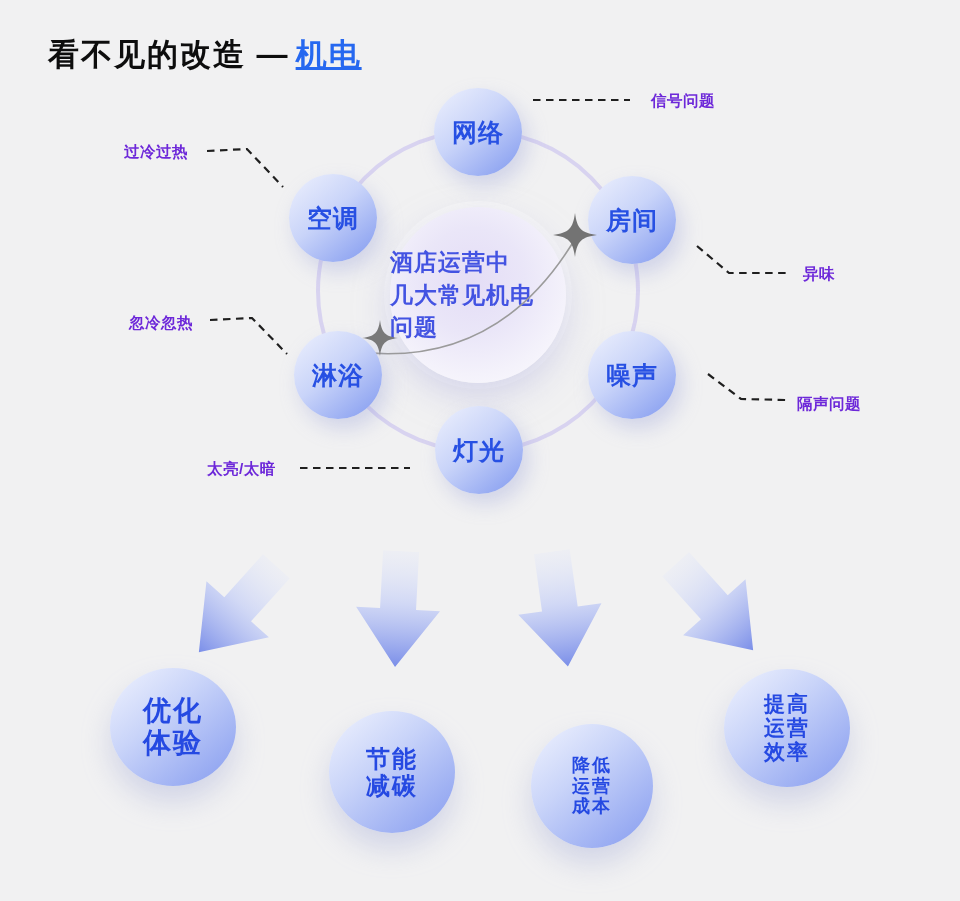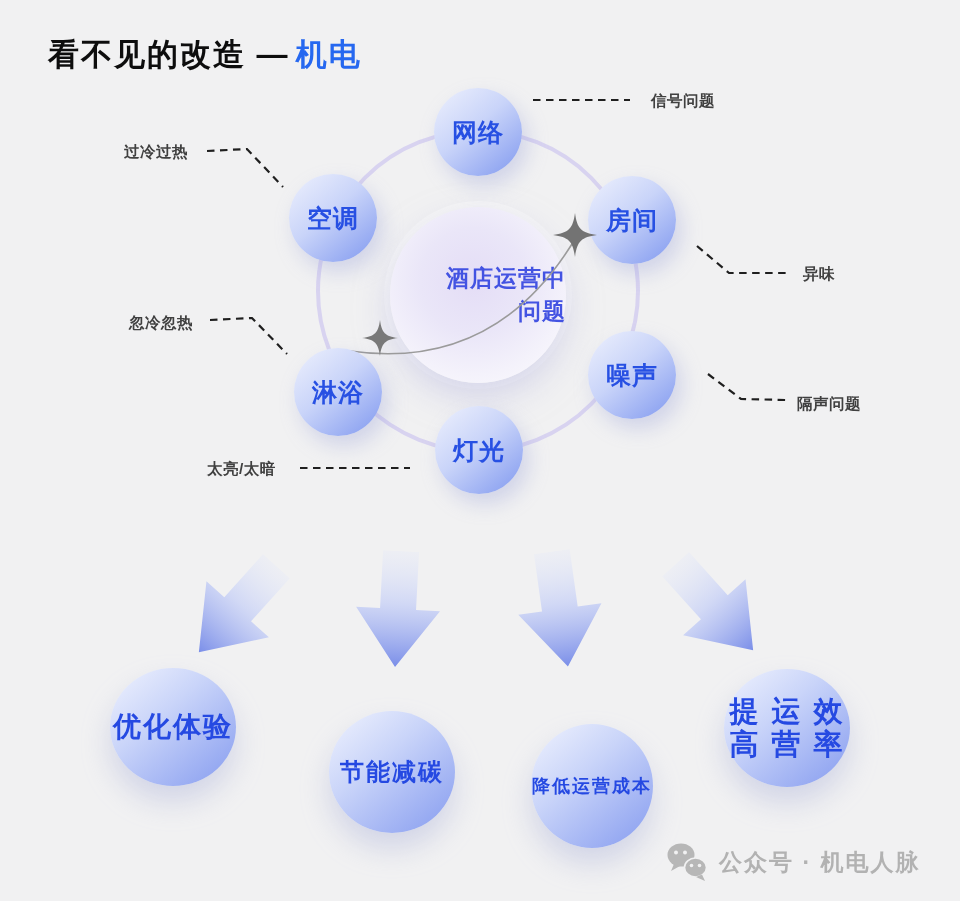--- a/index.html
+++ b/index.html
@@ -13,7 +13,7 @@
     position:absolute;left:48px;top:34px;margin:0;
     font-size:31px;font-weight:800;color:#0d0d0d;letter-spacing:2px;
   }
-  .title .accent{color:#2668f0;margin-left:6px;}
+  .title .accent{color:#2668f0;margin-left:6px;text-decoration:underline;}
   
   .layer{position:absolute;left:0;top:0;pointer-events:none;}
   

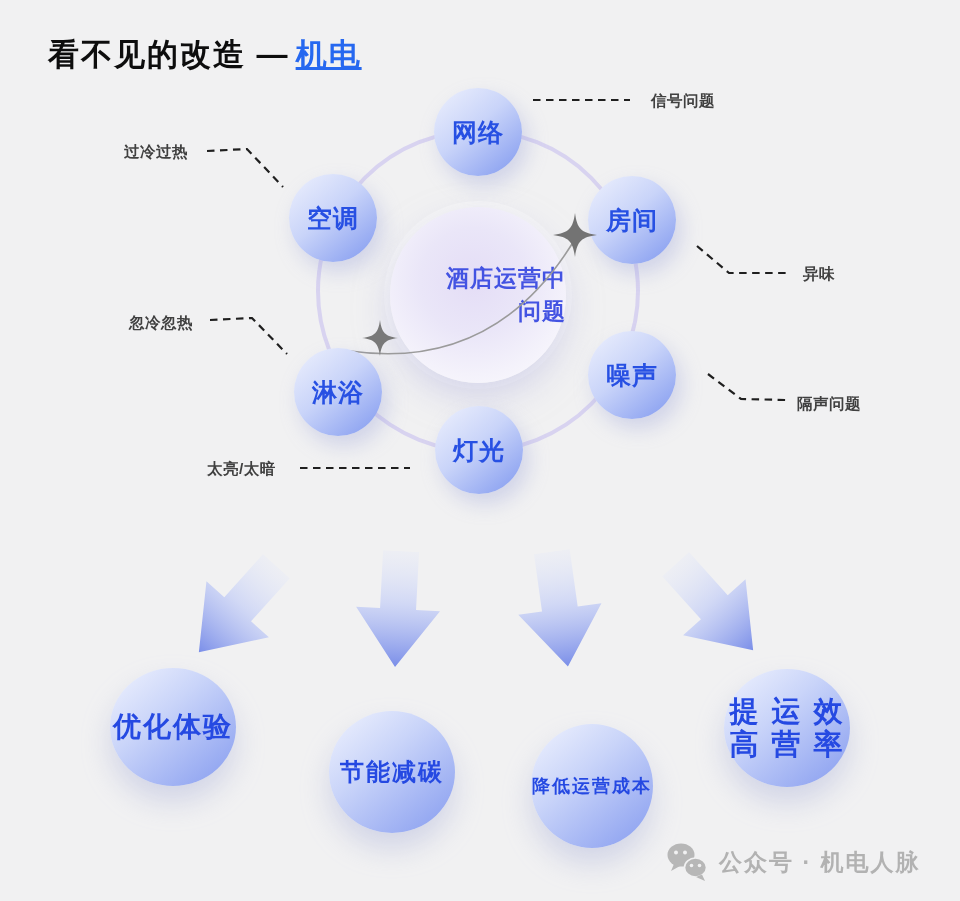--- a/index.html
+++ b/index.html
@@ -35,7 +35,7 @@
   }
   
   .callout{
-    position:absolute;font-size:15.5px;font-weight:700;color:#404040;letter-spacing:.5px;
+    position:absolute;font-size:15.5px;font-weight:700;color:#6d28d9;letter-spacing:.5px;
     white-space:nowrap;
   }
   

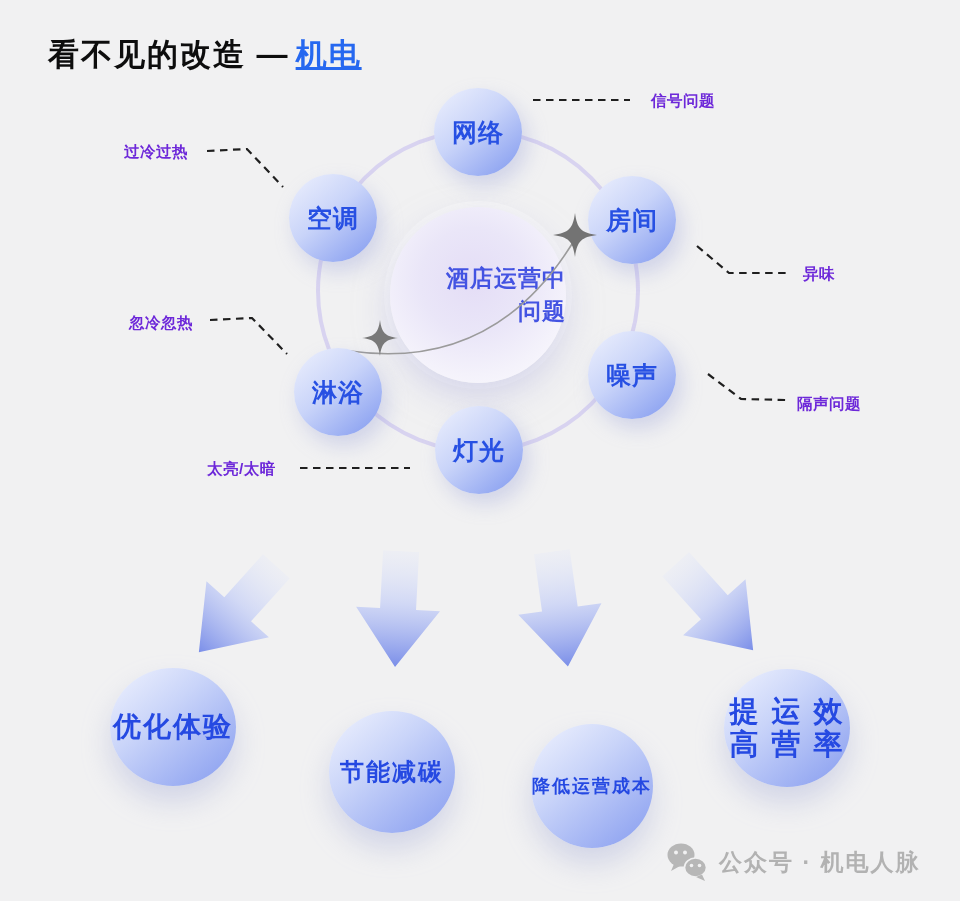--- a/index.html
+++ b/index.html
@@ -19,7 +19,7 @@
   
   .hub{
     position:absolute;left:390px;top:207px;width:176px;height:176px;border-radius:50%;
-    display:flex;flex-direction:column;align-items:flex-end;justify-content:center;text-align:center;
+    display:flex;flex-direction:column;align-items:flex-start;justify-content:center;text-align:center;
     font-size:23px;font-weight:700;color:#4353e2;line-height:1.42;letter-spacing:1px;
     background:radial-gradient(circle at 47% 42%,#e4ddf6 0%,#eae6f8 38%,#f4f2fb 68%,#fdfdfe 100%);
     box-shadow:0 14px 34px rgba(186,186,224,.55), 0 0 0 6px rgba(255,255,255,.35);

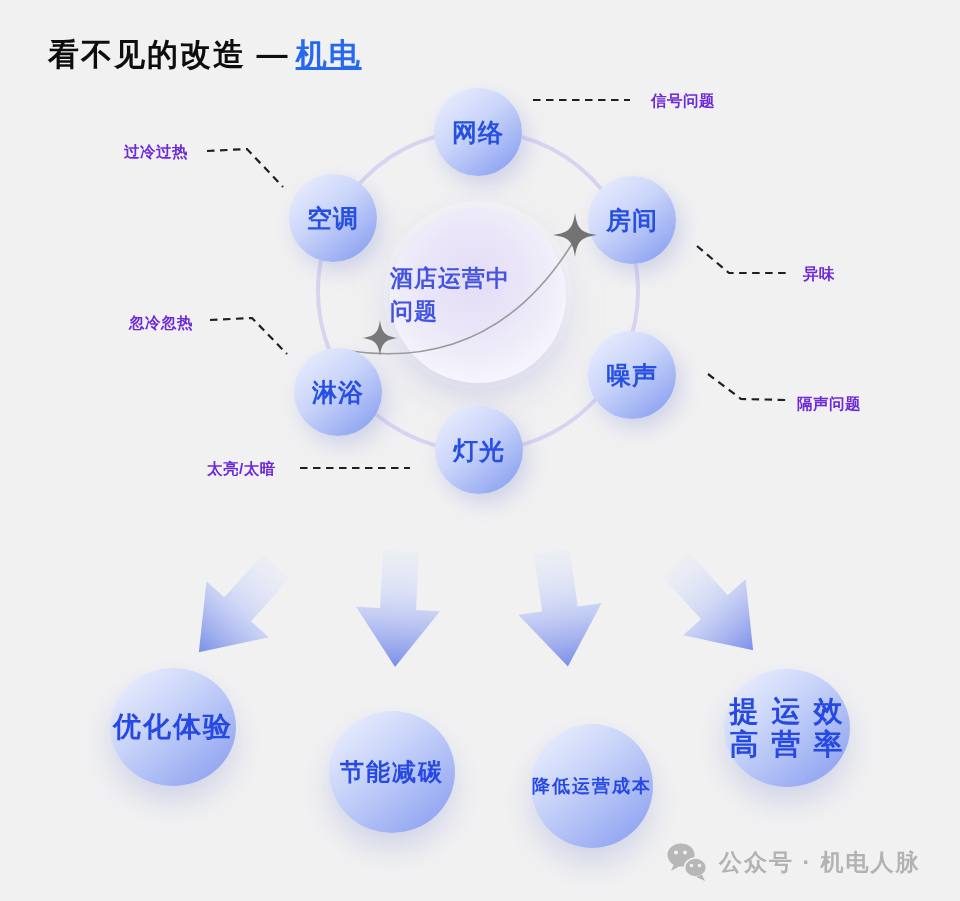--- a/index.html
+++ b/index.html
@@ -76,6 +76,7 @@
 
   <div class="hub">
     <div class="l">酒店运营中</div>
+    <div class="l">几大常见机电</div>
     <div class="l">问题</div>
   </div>
 

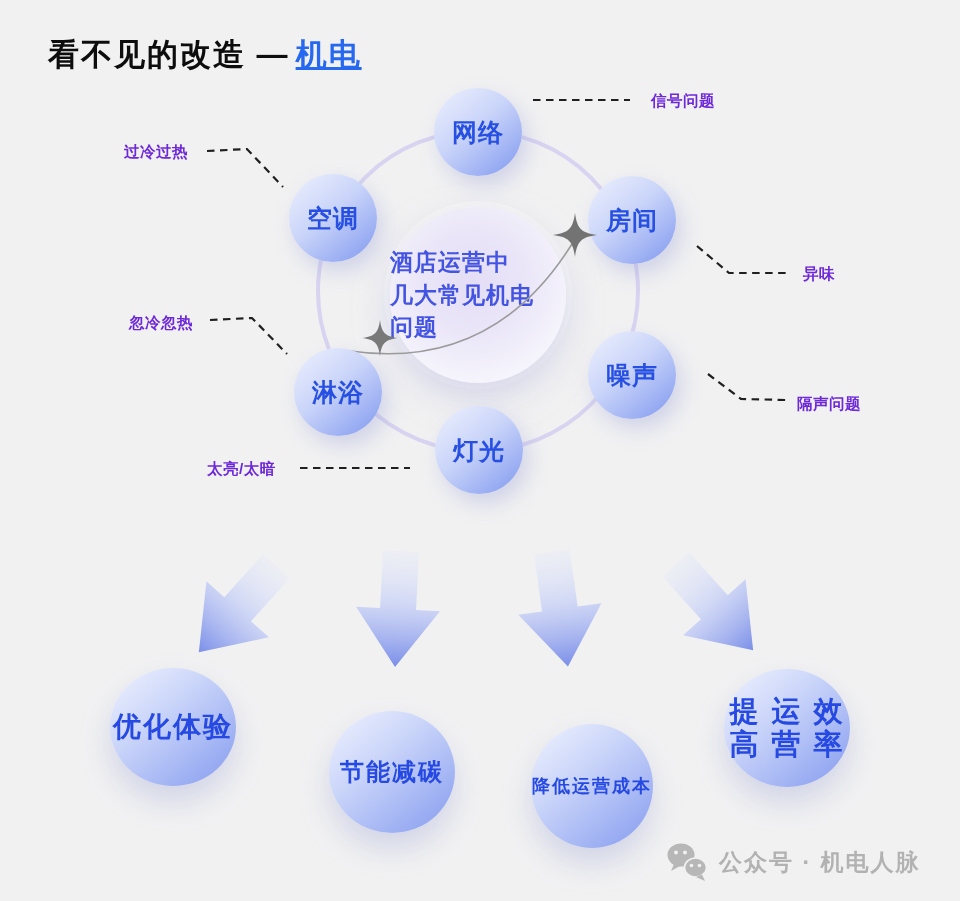--- a/index.html
+++ b/index.html
@@ -106,7 +106,7 @@
   <div class="node" style="left:588px;top:176px;">
       <span>房间</span>
     </div>
-  <div class="node" style="left:294px;top:348px;">
+  <div class="node" style="left:294px;top:331px;">
       <span>淋浴</span>
     </div>
   <div class="node" style="left:588px;top:331px;">

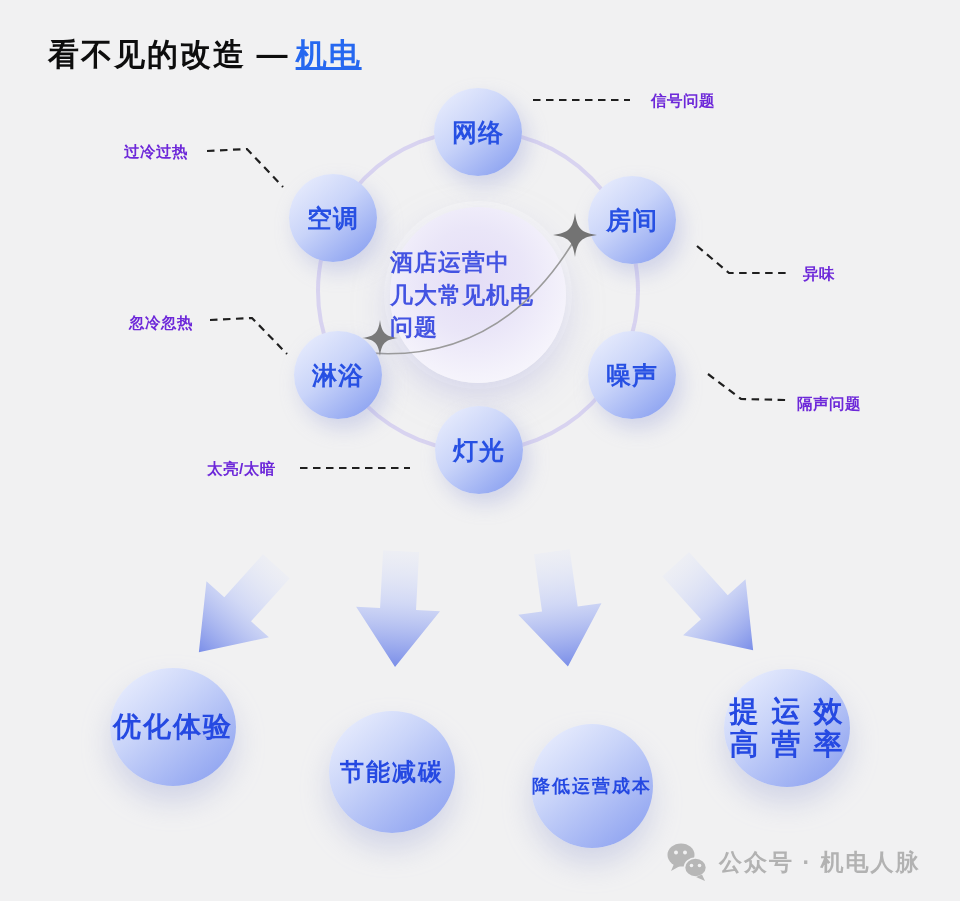--- a/index.html
+++ b/index.html
@@ -45,7 +45,7 @@
   
   .outcome{
     position:absolute;border-radius:50%;
-    display:flex;flex-direction:row;align-items:center;justify-content:center;text-align:center;
+    display:flex;flex-direction:column;align-items:center;justify-content:center;text-align:center;
     font-weight:800;color:#2549e2;letter-spacing:2px;
     background:linear-gradient(140deg,#f0f3fe 0%,#c9d4f9 40%,#8ba0f0 95%);
     box-shadow:0 16px 28px rgba(165,172,216,.4);

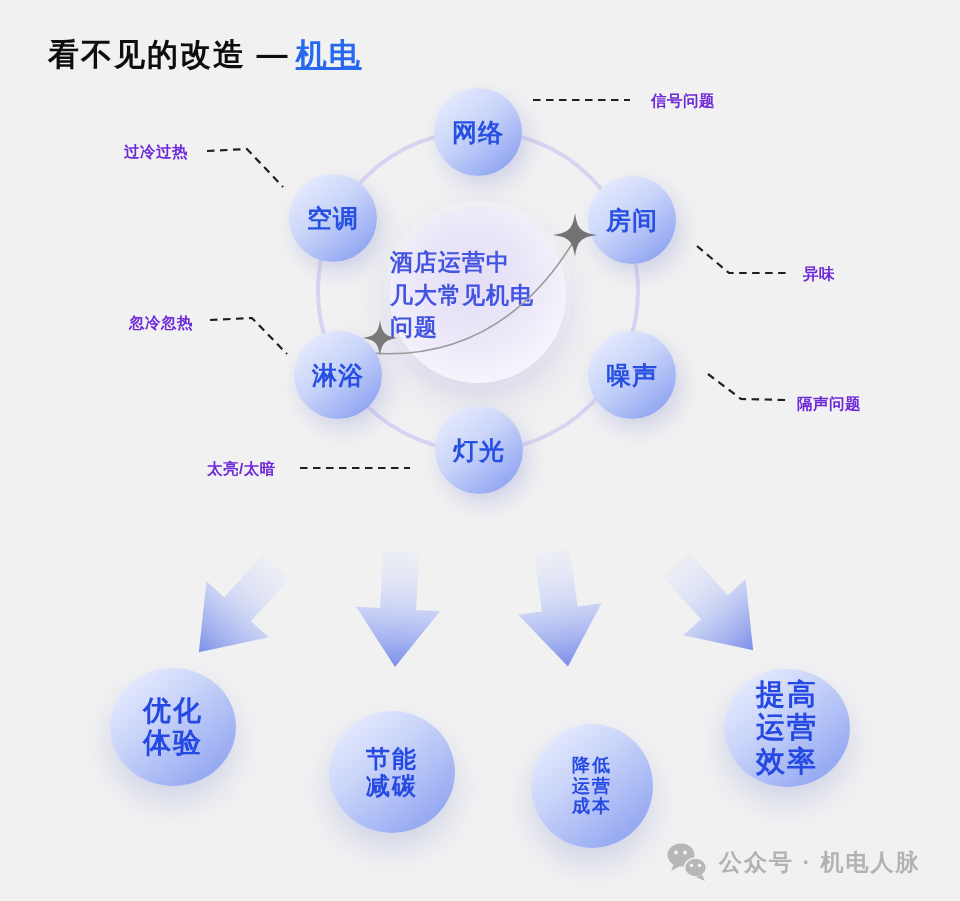--- a/index.html
+++ b/index.html
@@ -54,7 +54,7 @@
   #outcome-0{left:110px;top:668px;width:126px;height:118px;font-size:28px;}
   #outcome-1{left:329px;top:711px;width:126px;height:122px;font-size:24px;}
   #outcome-2{left:531px;top:724px;width:122px;height:124px;font-size:18px;}
-  #outcome-3{left:724px;top:669px;width:126px;height:118px;font-size:29px;}
+  #outcome-3{left:724px;top:669px;width:126px;height:118px;font-size:21px;}
   
   .watermark{
     position:absolute;left:664px;top:841px;display:flex;align-items:center;gap:9px;

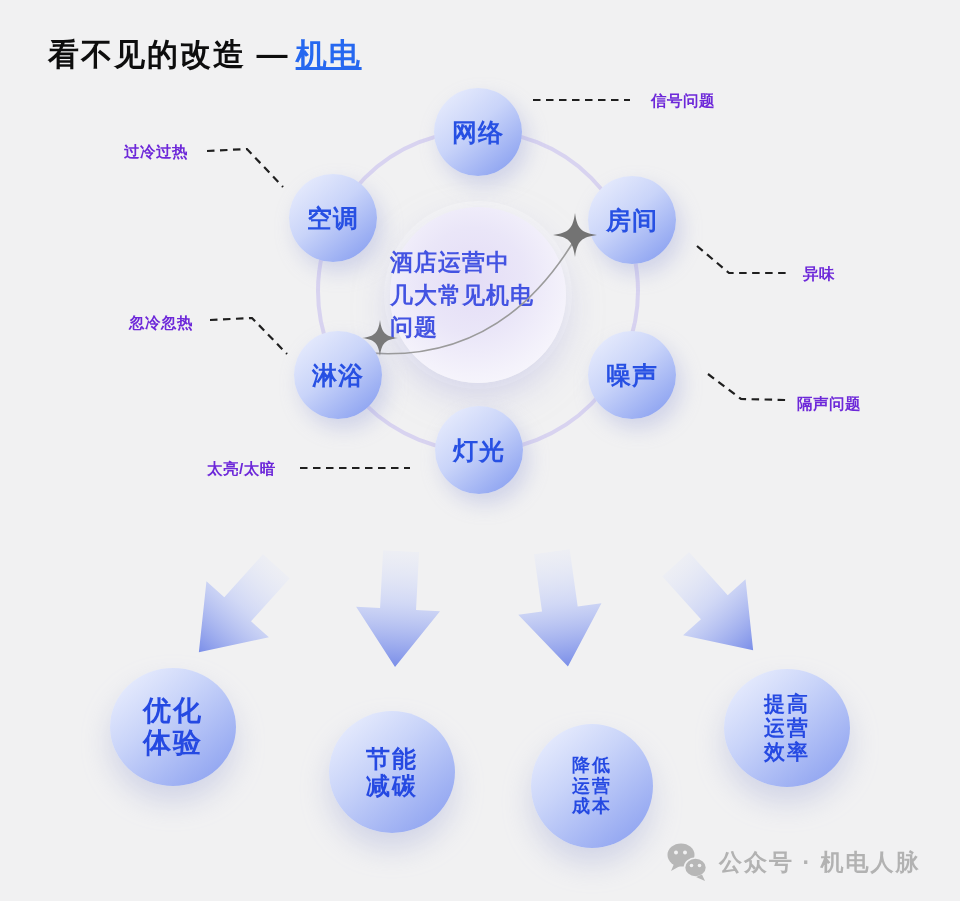--- a/index.html
+++ b/index.html
@@ -162,19 +162,6 @@
     <div class="l">效率</div>
   </div>
 
-  <div class="watermark">
-    <svg width="46" height="42" viewBox="0 0 46 42">
-      <ellipse cx="17" cy="14" rx="13.5" ry="11.5" fill="#b7b7b7"></ellipse>
-      <path d="M10 23 L7 30 L16 25 Z" fill="#b7b7b7"></path>
-      <circle cx="12" cy="11.5" r="2" fill="#f1f1f2"></circle>
-      <circle cx="21" cy="11.5" r="2" fill="#f1f1f2"></circle>
-      <ellipse cx="31.5" cy="26.5" rx="11" ry="9.5" fill="#b7b7b7" stroke="#f1f1f2" stroke-width="1.6"></ellipse>
-      <path d="M38 33.5 L41 40 L32 36 Z" fill="#b7b7b7"></path>
-      <circle cx="27.5" cy="24.5" r="1.8" fill="#f1f1f2"></circle>
-      <circle cx="35.5" cy="24.5" r="1.8" fill="#f1f1f2"></circle>
-    </svg>
-    <span class="wm-text">公众号 · 机电人脉</span>
-  </div>
 
 </div>
 

